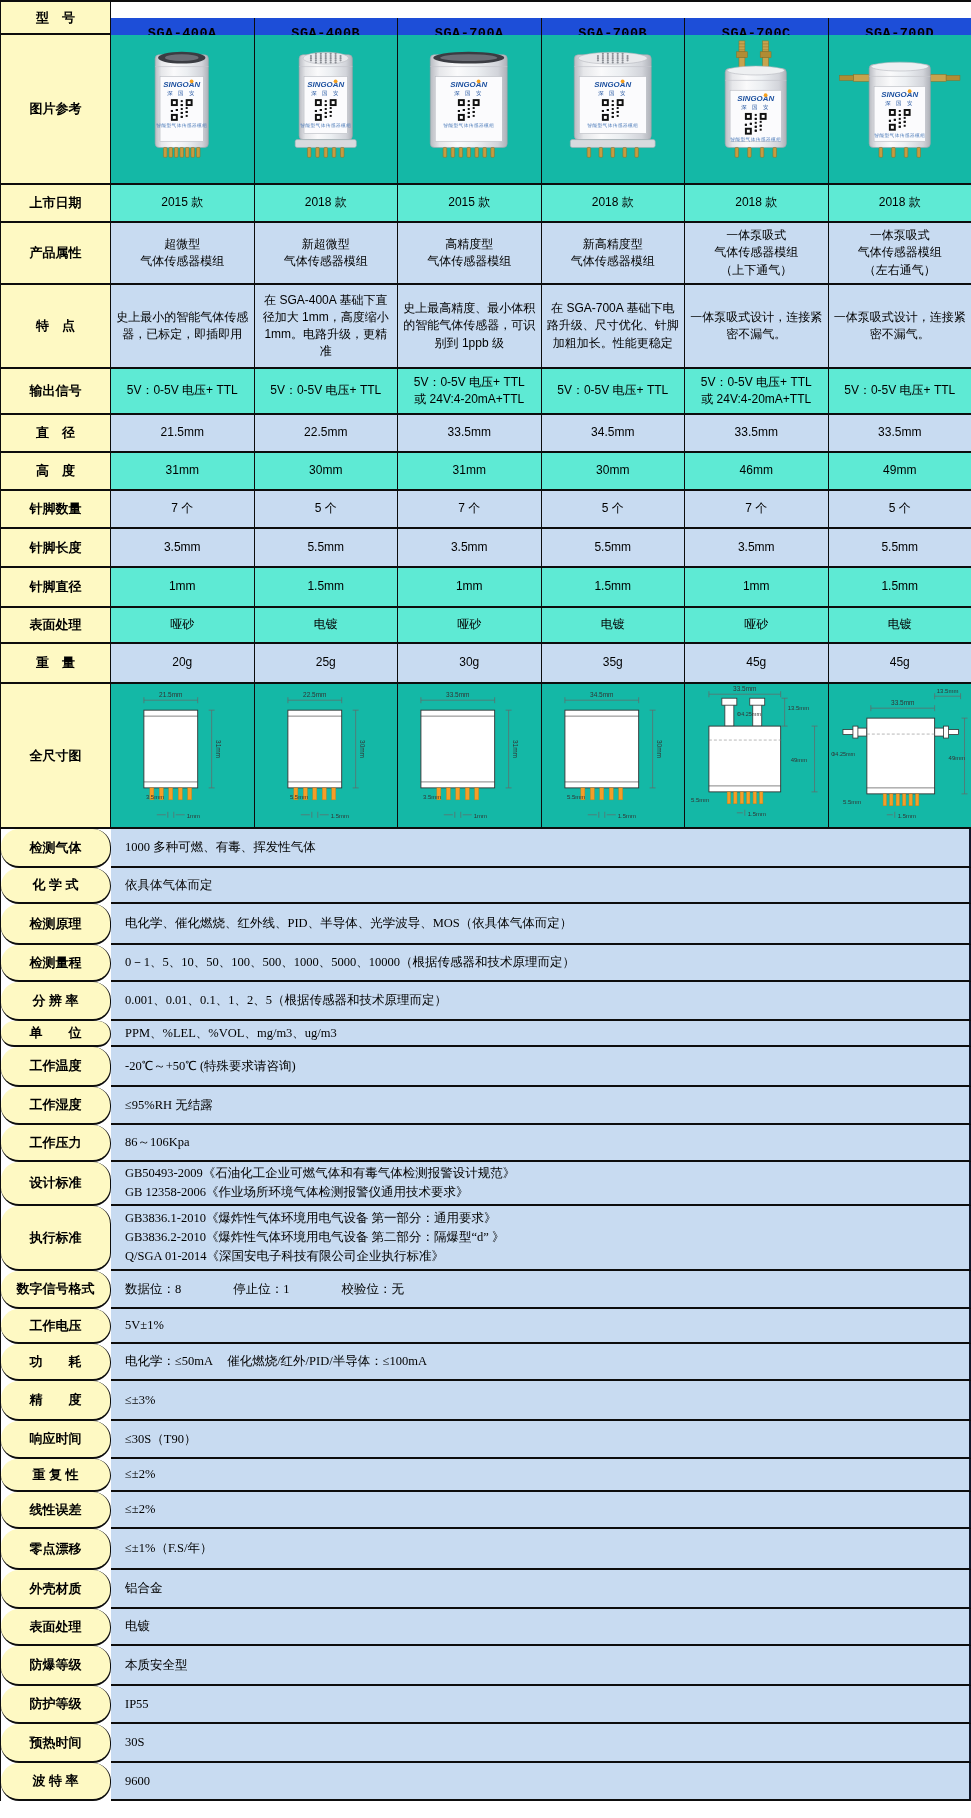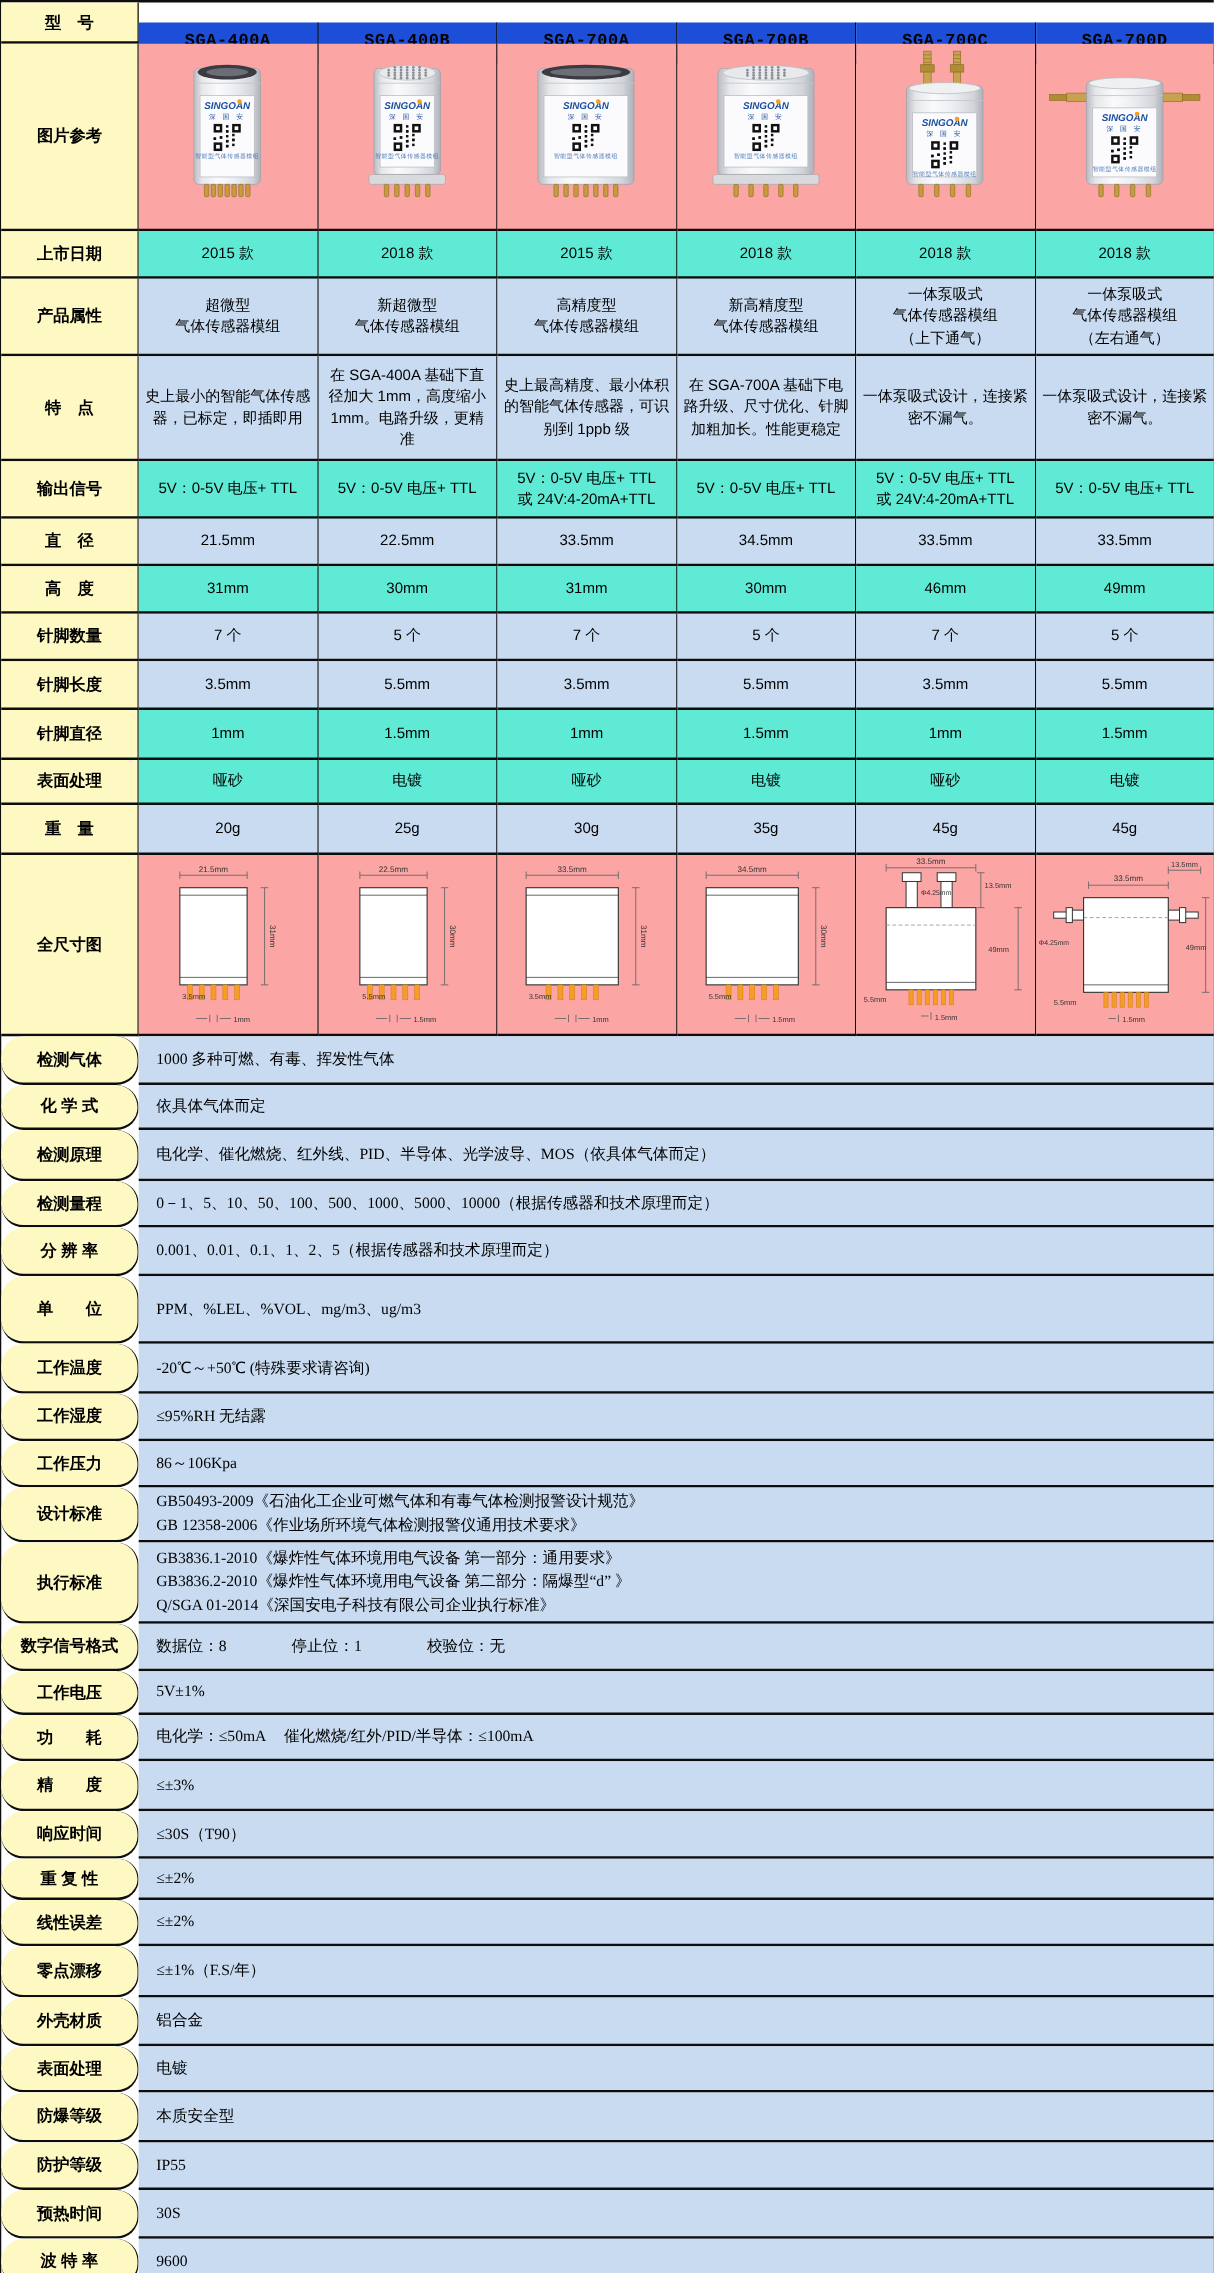--- a/index.html
+++ b/index.html
@@ -14,7 +14,7 @@
   .va{background:#c8dbf1;}
   .vb{background:#5eead4;}
   .val{font-size:12px;line-height:1.42;white-space:pre-line;padding:2px 5px;}
-  .photo,.diag{background:#fca5a5;padding:0;}
+  .photo,.diag{background:#14b8a6;padding:0;}
   .frow{display:flex;box-sizing:border-box;width:100%;}
   .flbl{width:110px;flex:0 0 110px;border-radius:18px;}
   .fval{flex:1;display:flex;align-items:center;background:#c8dbf1;box-sizing:border-box;

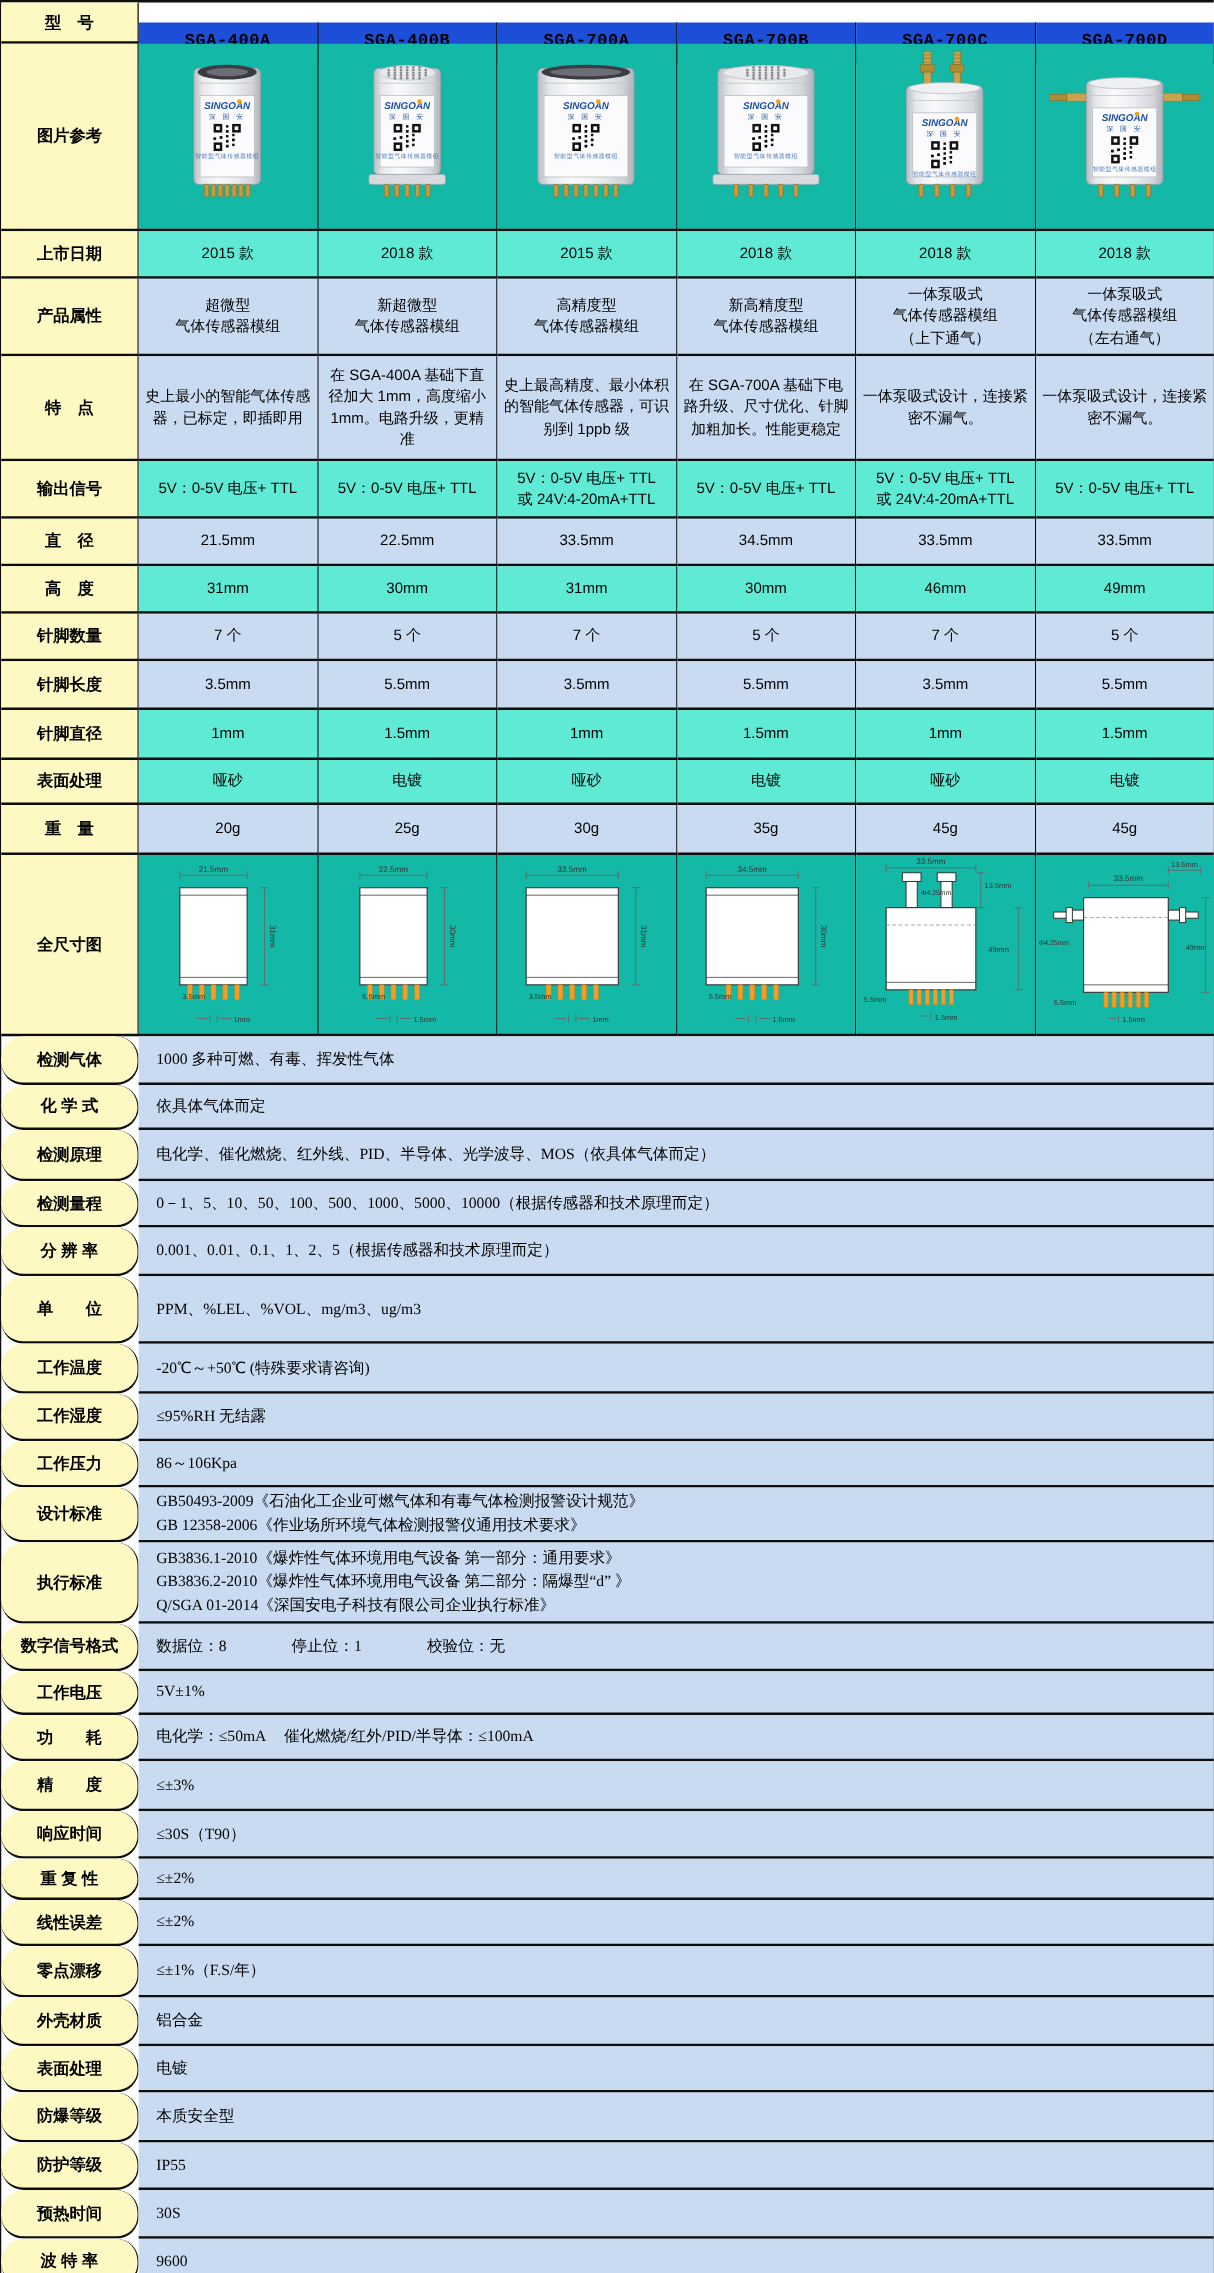--- a/index.html
+++ b/index.html
@@ -18,7 +18,7 @@
   .frow{display:flex;box-sizing:border-box;width:100%;}
   .flbl{width:110px;flex:0 0 110px;border-radius:18px;}
   .fval{flex:1;display:flex;align-items:center;background:#c8dbf1;box-sizing:border-box;
-        border-right:1px solid #0f172a;border-bottom:2px solid #0d0d0d;
+        border-right:3px solid #0f172a;border-bottom:2px solid #0d0d0d;
         font-family:"Liberation Serif",serif;font-size:12.5px;line-height:1.5;
         padding-left:14px;white-space:pre-line;text-align:left;}
   svg{display:block;}

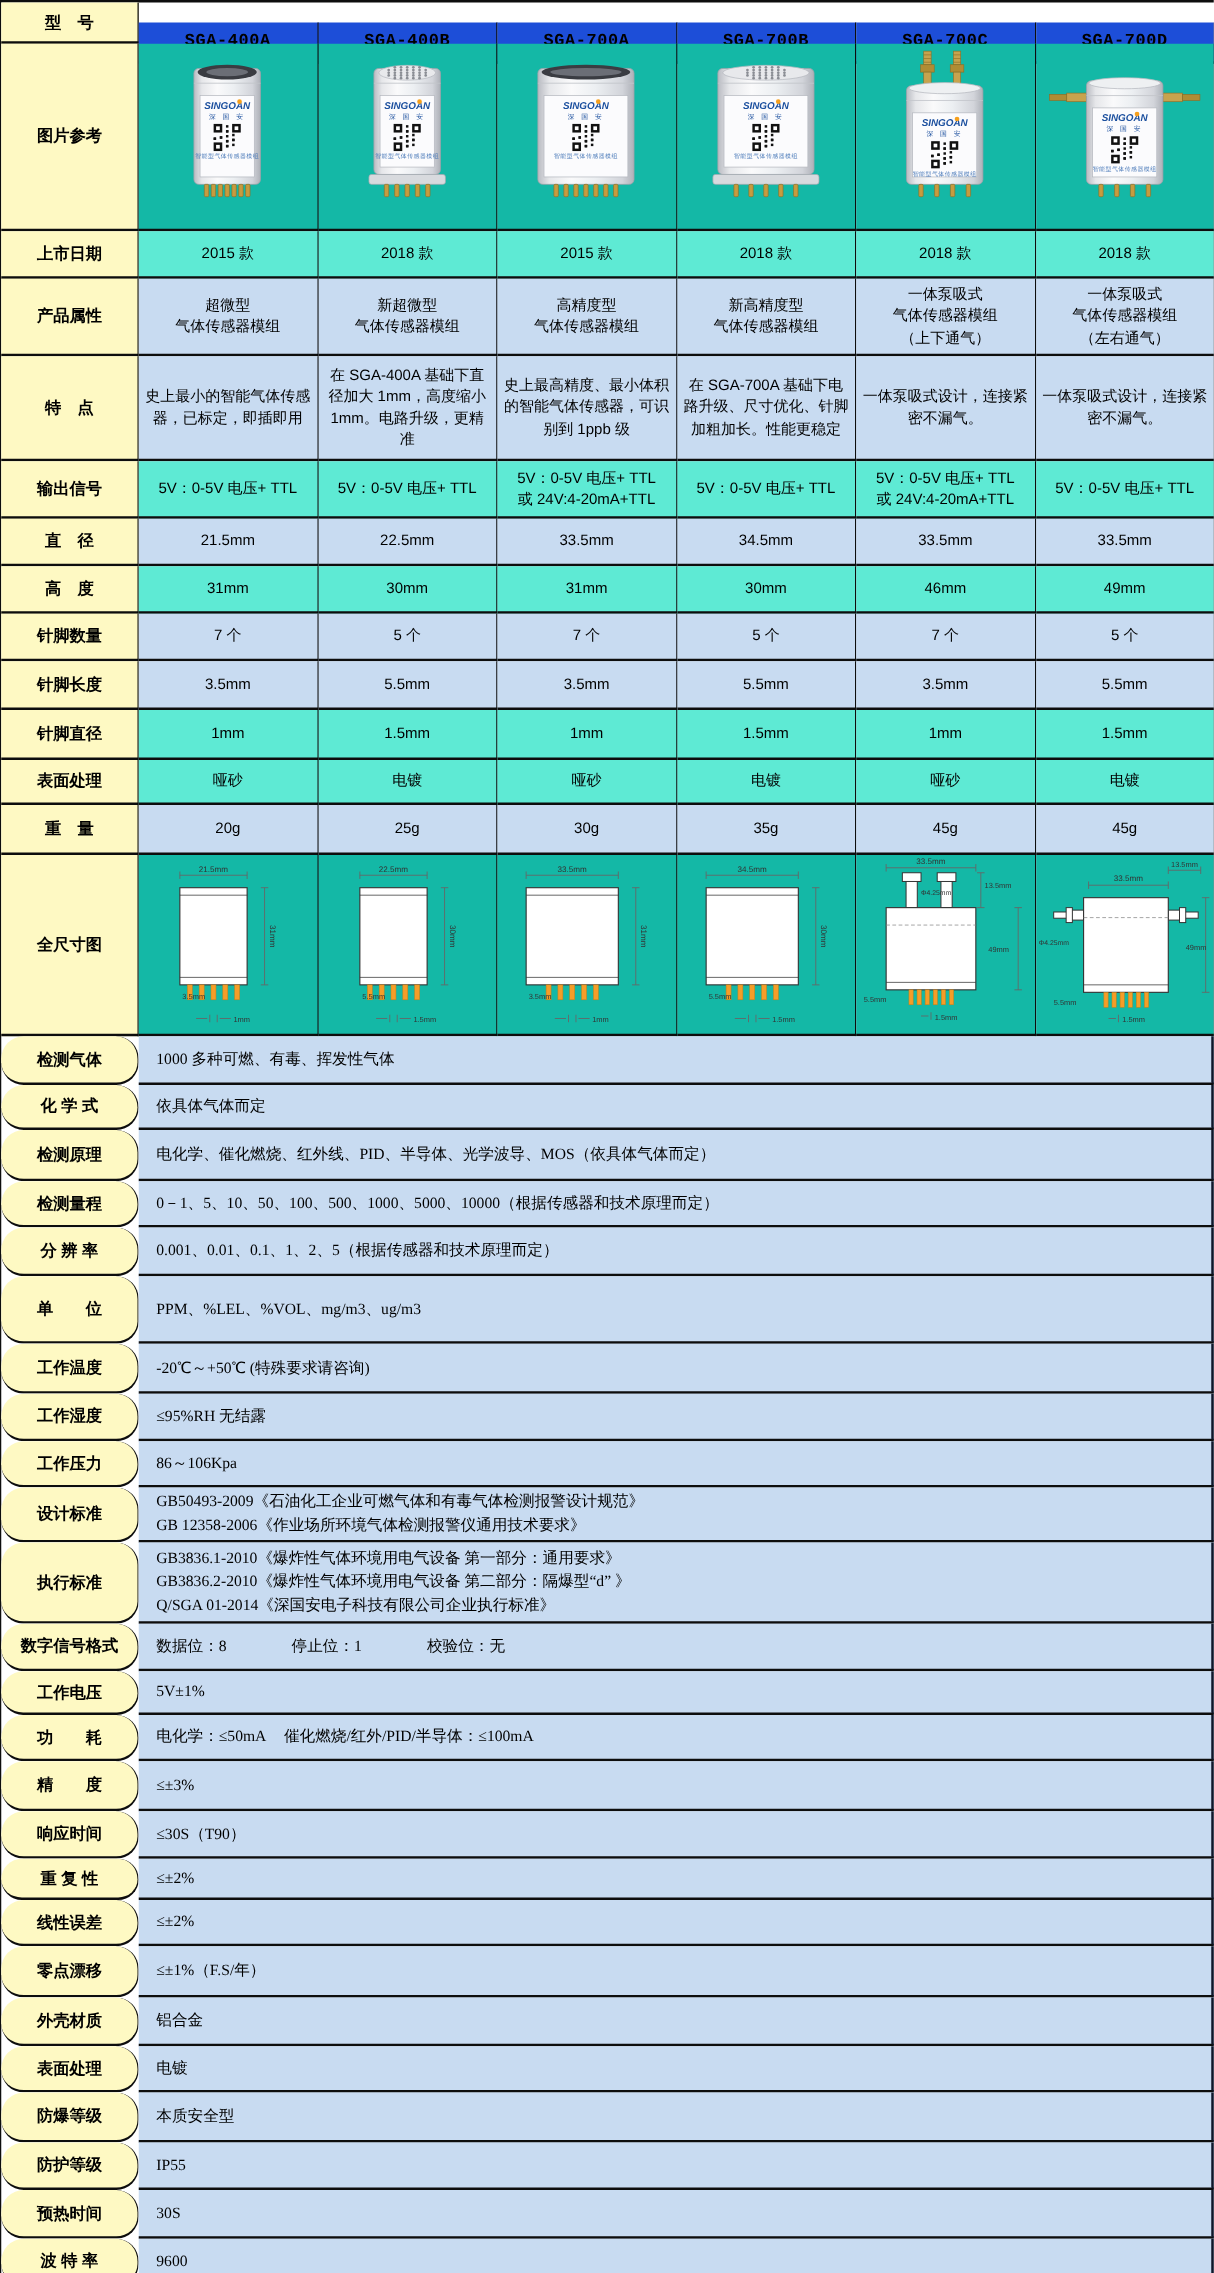--- a/index.html
+++ b/index.html
@@ -698,7 +698,7 @@
         <div class="cell lbl flbl">分 辨 率</div>
         <div class="fval">0.001、0.01、0.1、1、2、5（根据传感器和技术原理而定）</div>
       </div>
-      <div class="frow" style="height:54px">
+      <div class="frow" style="height:26px">
         <div class="cell lbl flbl">单　　位</div>
         <div class="fval">PPM、%LEL、%VOL、mg/m3、ug/m3</div>
       </div>

